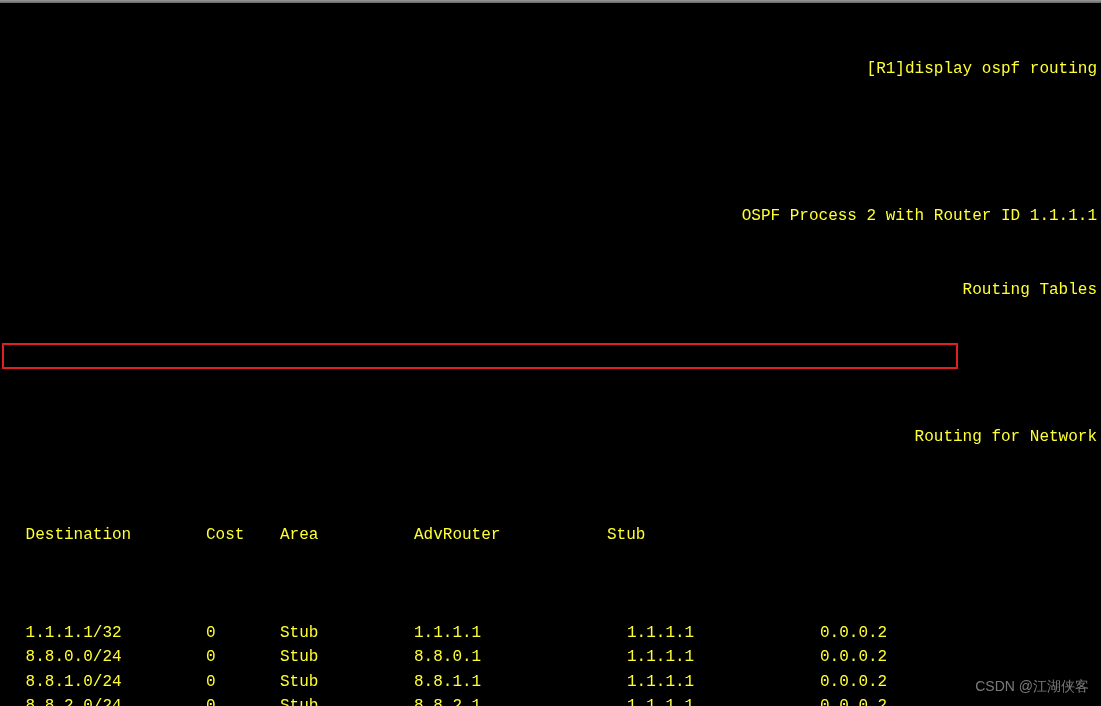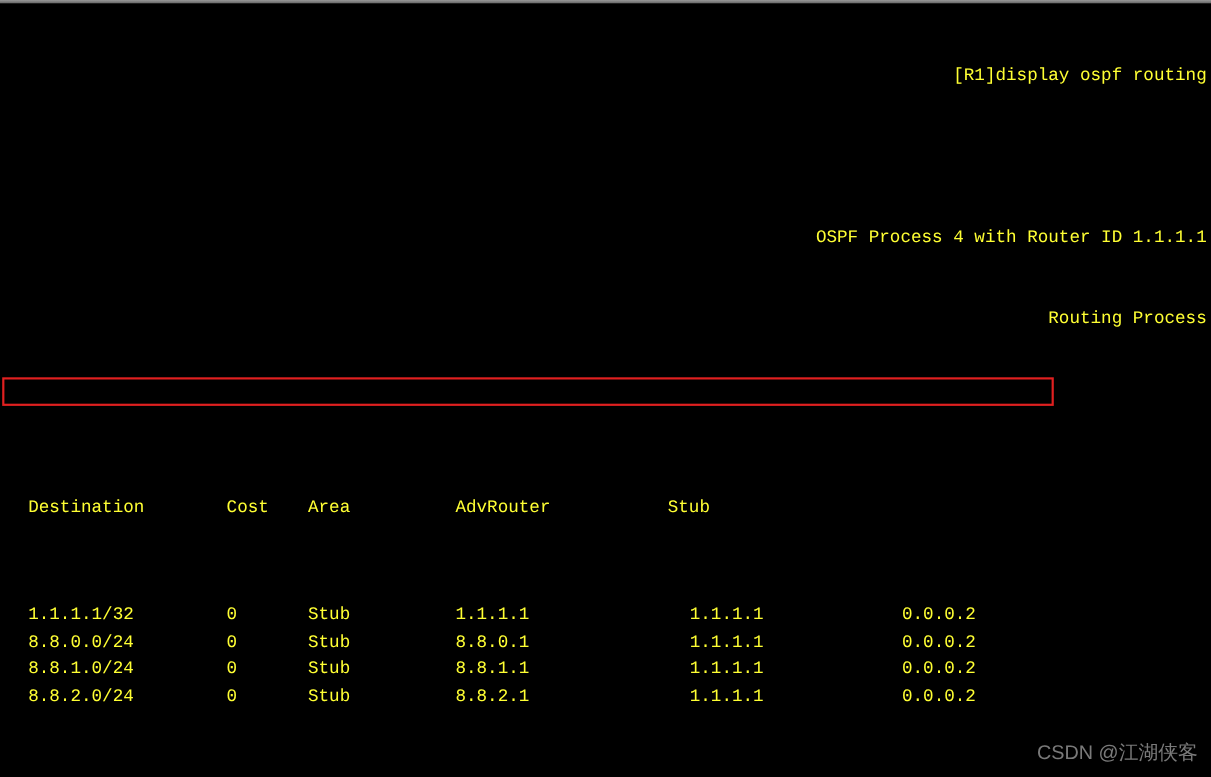--- a/index.html
+++ b/index.html
@@ -59,7 +59,7 @@
 <div class="terminal">
   <span class="line">[R1]display ospf routing</span>
   <span class="line"></span>
-  <span class="line">         OSPF Process 4 with Router ID 1.1.1.1</span>
+  <span class="line">         OSPF Process 2 with Router ID 1.1.1.1</span>
   <span class="line">                  Routing Process</span>
   <span class="line"></span>
 

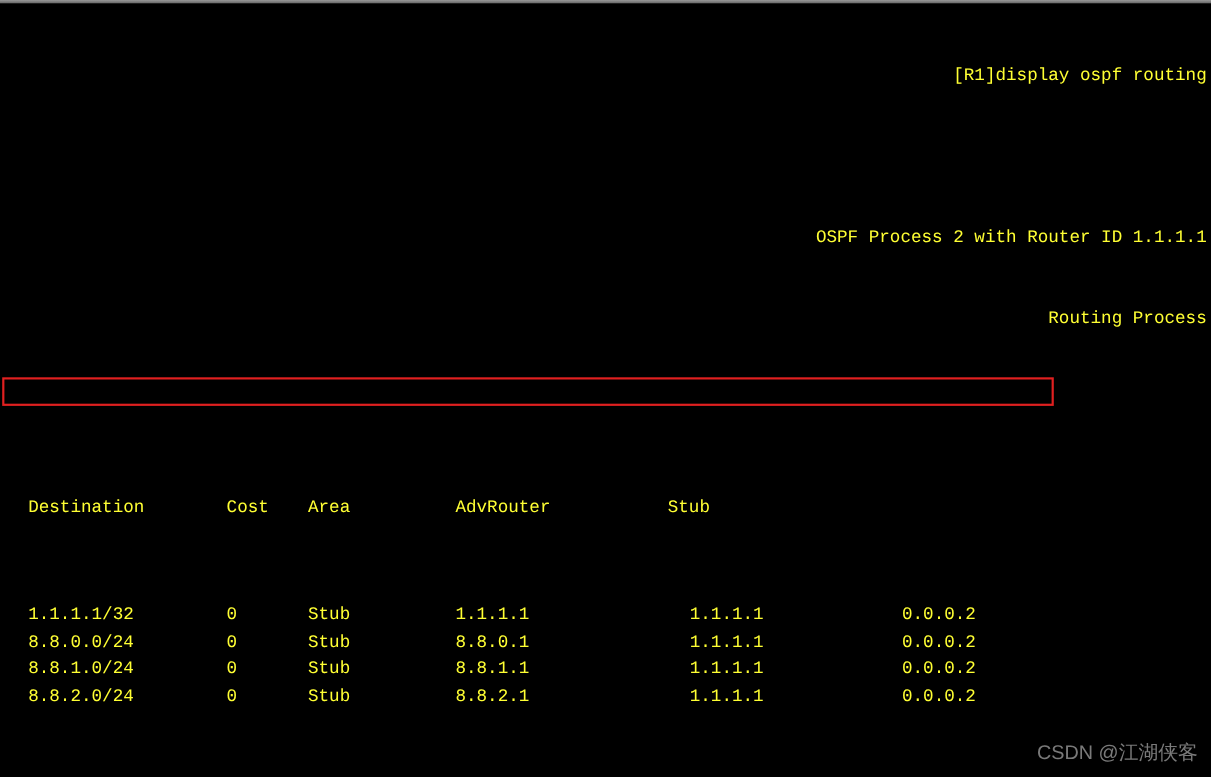--- a/index.html
+++ b/index.html
@@ -60,7 +60,7 @@
   <span class="line">[R1]display ospf routing</span>
   <span class="line"></span>
   <span class="line">         OSPF Process 2 with Router ID 1.1.1.1</span>
-  <span class="line">                  Routing Process</span>
+  <span class="line">                  Routing Tables</span>
   <span class="line"></span>
 
   <div class="row">

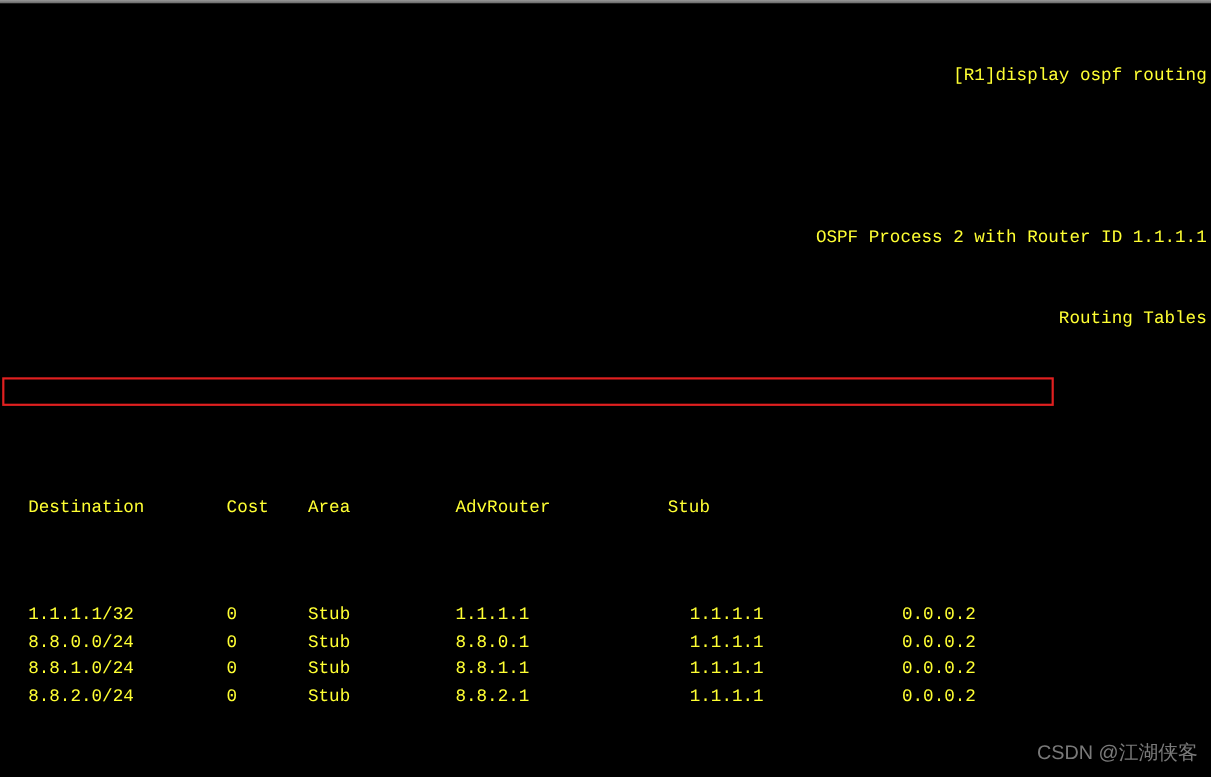--- a/index.html
+++ b/index.html
@@ -62,6 +62,7 @@
   <span class="line">         OSPF Process 2 with Router ID 1.1.1.1</span>
   <span class="line">                  Routing Tables</span>
   <span class="line"></span>
+  <span class="line"> Routing for Network</span>
 
   <div class="row">
     <span class="c-dest"> Destination</span>

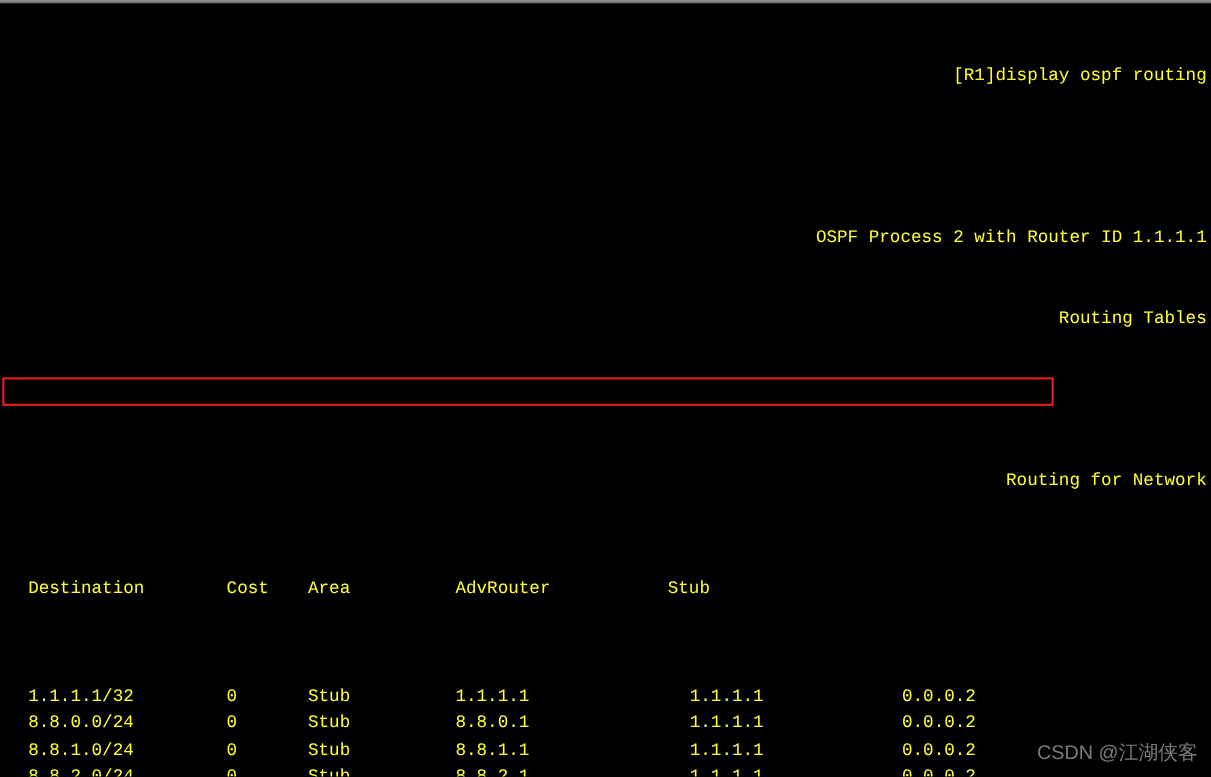--- a/index.html
+++ b/index.html
@@ -41,7 +41,7 @@
       bottom: 10px;
       color: rgba(220,220,220,0.55);
       font-family: Arial, sans-serif;
-      font-size: 18px;
+      font-size: 14px;
       white-space: nowrap;
     }
     .topbar {

